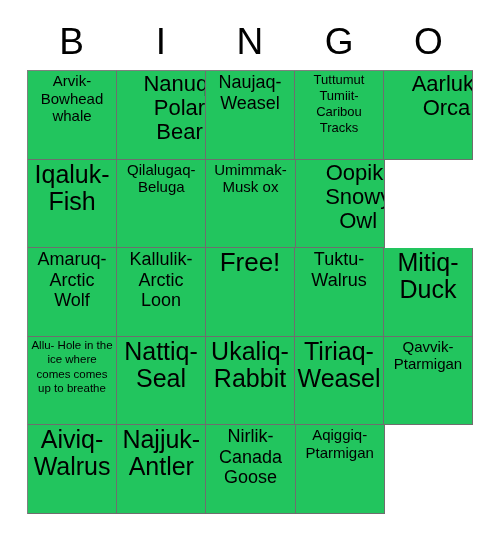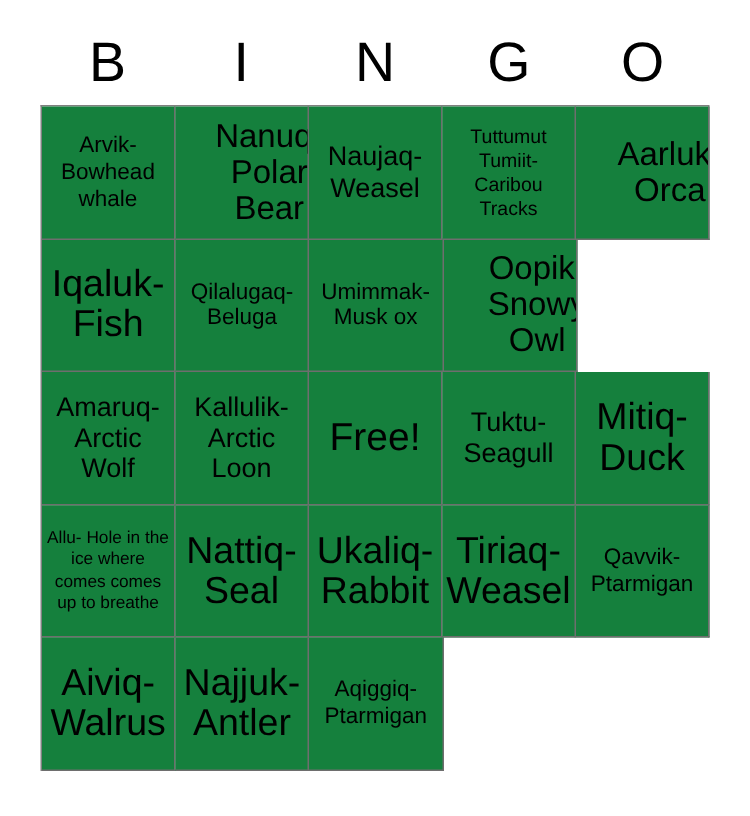--- a/index.html
+++ b/index.html
@@ -55,11 +55,11 @@
     border-right: 1.5px solid #6e6e6e;
     border-bottom: 1.5px solid #6e6e6e;
     display: flex;
-    align-items: center;
+    align-items: flex-start;
     justify-content: center;
     text-align: center;
     padding: 1px 2px;
-    background: #15803d;
+    background: #22c55e;
     overflow: hidden;
   }
   .cell-text {

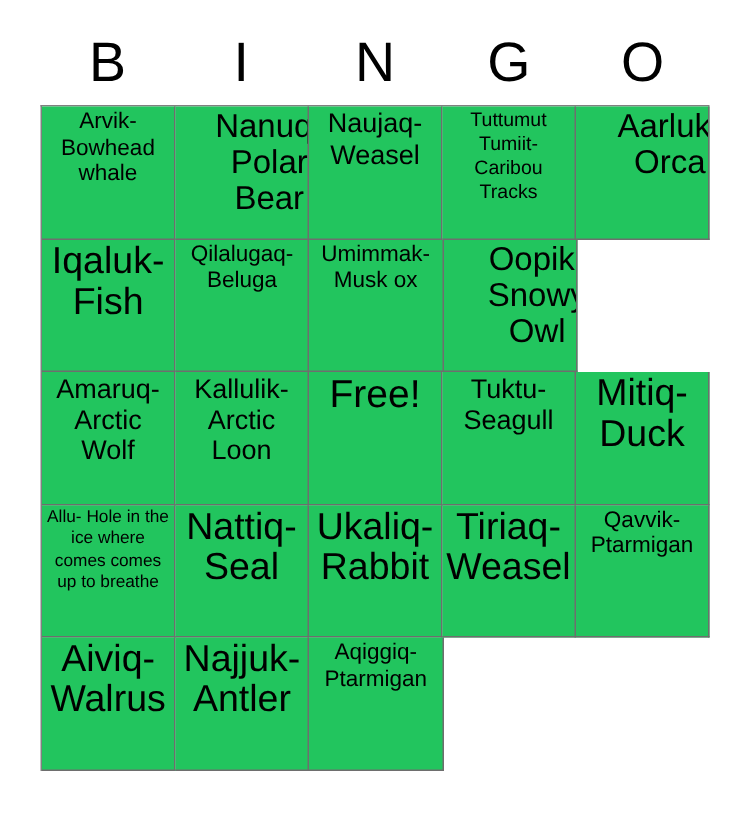--- a/index.html
+++ b/index.html
@@ -138,7 +138,7 @@
           <span class="cell-text fs-xxl">Free!</span>
         </div>
       <div class="cell">
-          <span class="cell-text fs-m">Tuktu- Seagull</span>
+          <span class="cell-text fs-m">Tuktu- Walrus</span>
         </div>
       <div class="cell">
           <span class="cell-text fs-xl">Mitiq- Duck</span>

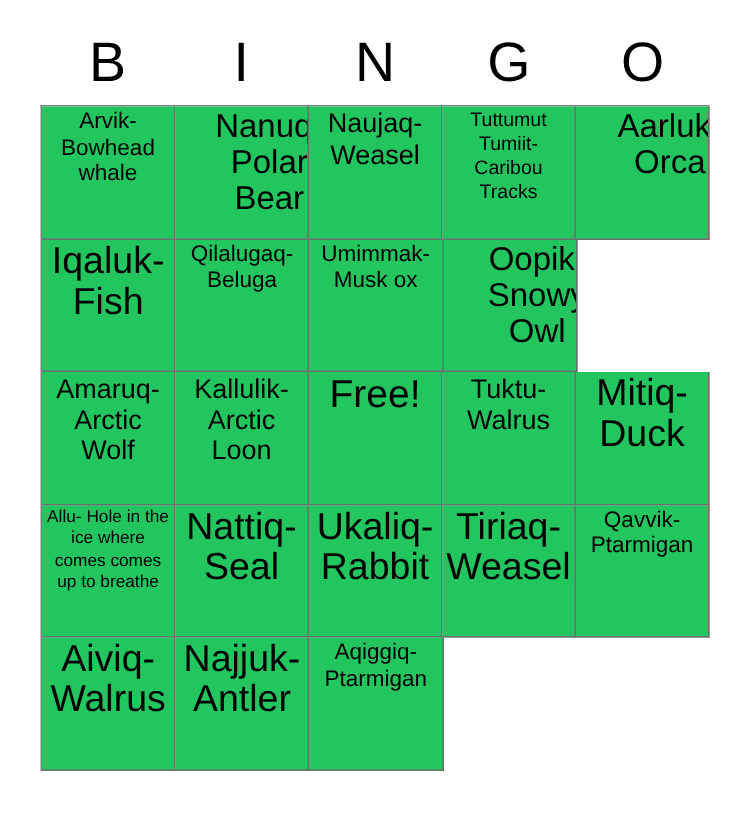--- a/index.html
+++ b/index.html
@@ -171,6 +171,9 @@
           <span class="cell-text fs-xl">Najjuk- Antler</span>
         </div>
       <div class="cell">
+          <span class="cell-text fs-m">Nirlik- Canada Goose</span>
+        </div>
+      <div class="cell">
           <span class="cell-text fs-s">Aqiggiq- Ptarmigan</span>
         </div>
     </div>

